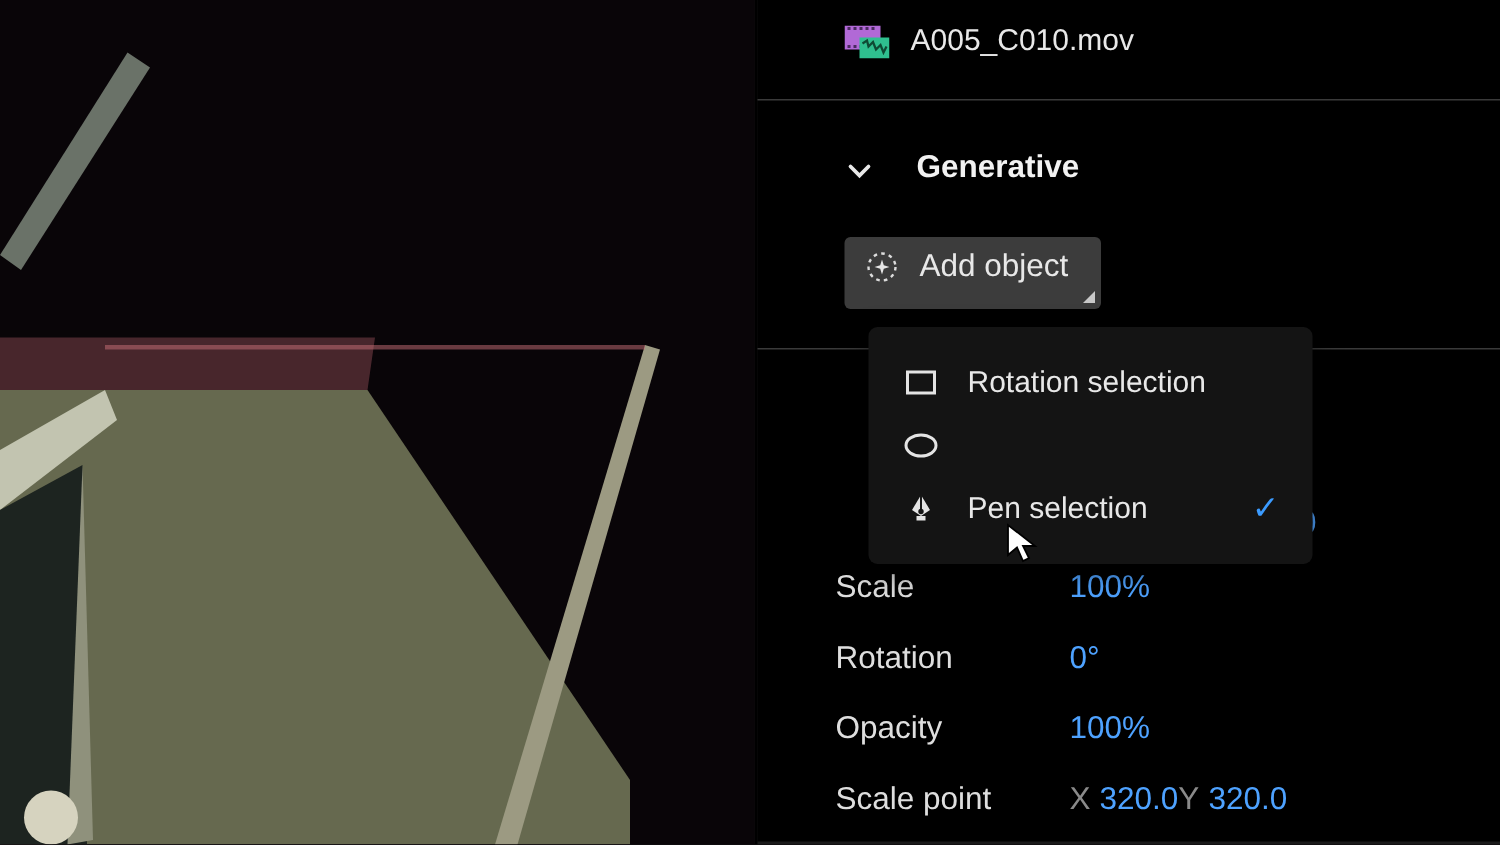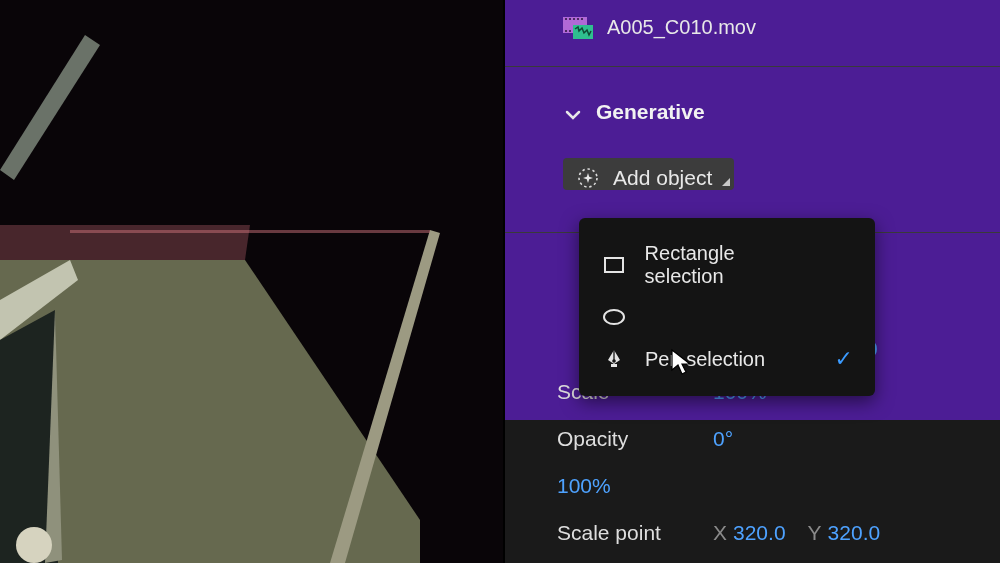--- a/index.html
+++ b/index.html
@@ -23,8 +23,8 @@
 
   .right-pane {
     flex: 1;
-    height: 420px;
-    background: #4c1d95;
+    height: 561px;
+    background: #000000;
     position: relative;
     color: #e8e8e8;
     font-size: 20px;

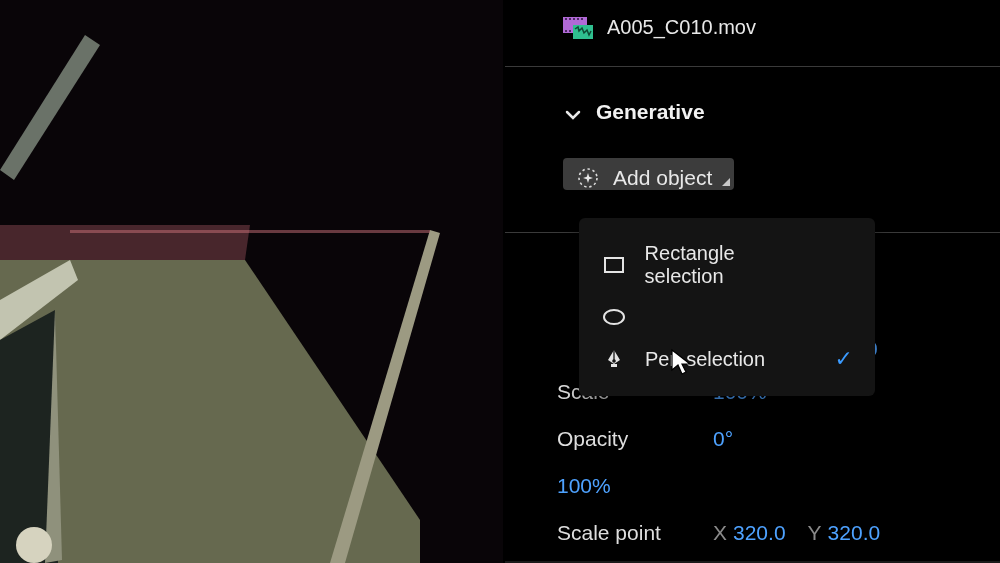--- a/index.html
+++ b/index.html
@@ -53,7 +53,7 @@
     left: 60px;
     display: flex;
     align-items: center;
-    gap: 15px;
+    gap: 30px;
     font-weight: 600;
     font-size: 21px;
     color: #f2f2f2;

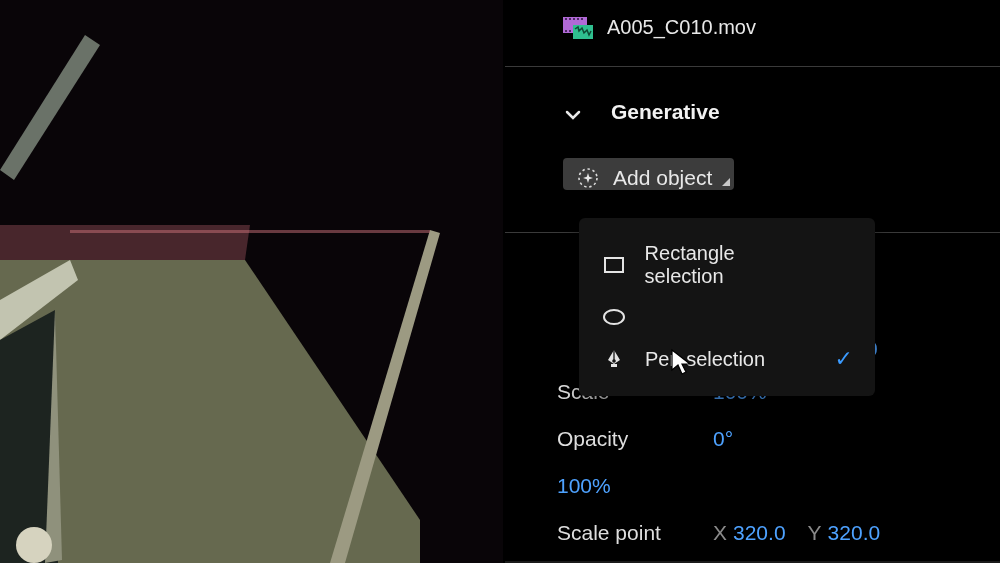--- a/index.html
+++ b/index.html
@@ -69,7 +69,7 @@
     gap: 14px;
     background: #3c3c3c;
     border-radius: 4px;
-    padding: 8px 22px 0 14px;
+    padding: 8px 22px 16px 14px;
     font-size: 21px;
     color: #e8e8e8;
     cursor: pointer;

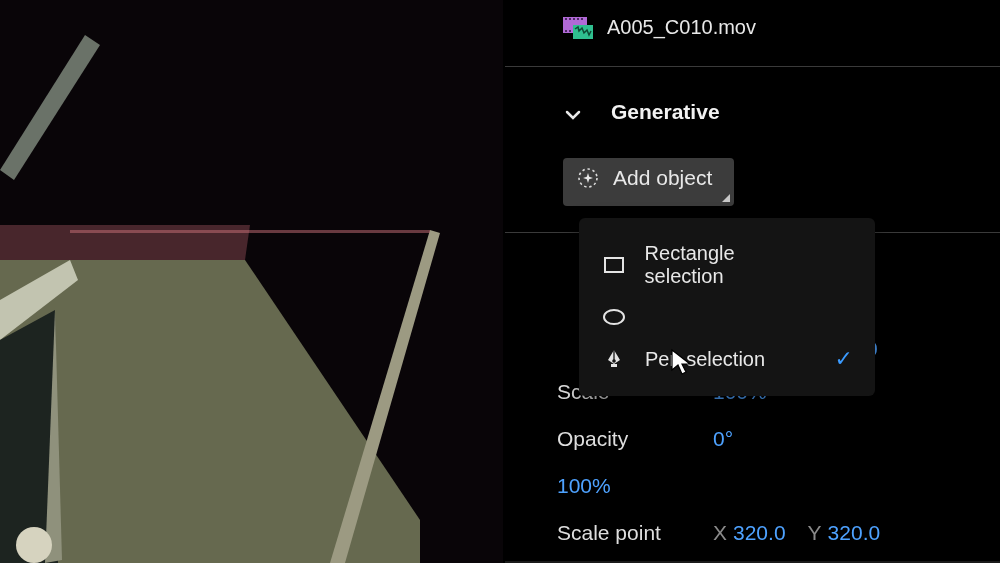--- a/index.html
+++ b/index.html
@@ -216,7 +216,7 @@
             <rect x="3" y="5" width="18" height="14" fill="none" stroke="#e4e4e4" stroke-width="2"></rect>
           </svg>
       </span>
-      <span>Rectangle selection</span>
+      <span>Rotation selection</span>
       <span class="chk">✓</span>
     </div>
     <div class="popover-item">

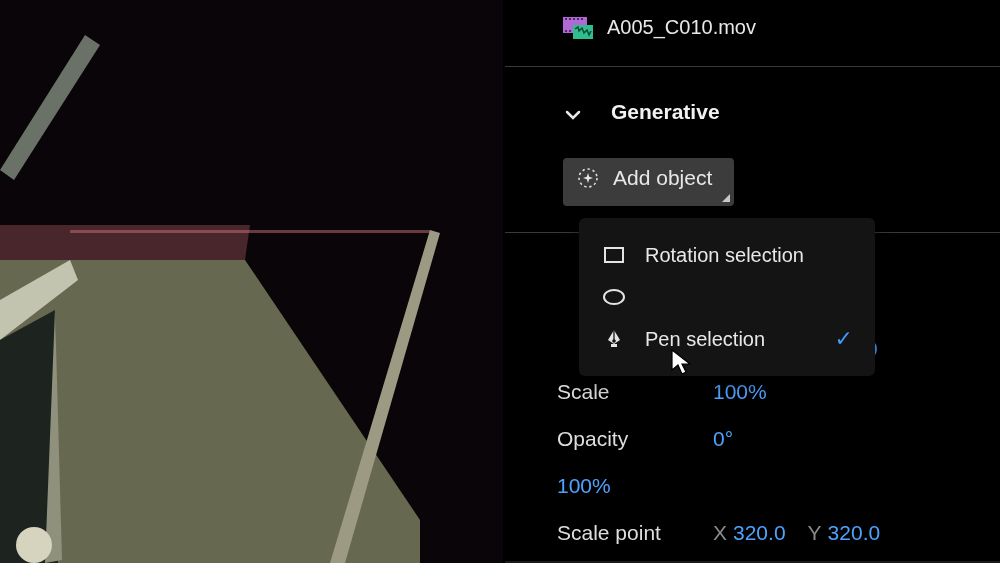--- a/index.html
+++ b/index.html
@@ -247,7 +247,7 @@
   </div>
 
   <div class="prop-row" style="top:427px">
-    <span class="label">Opacity</span>
+    <span class="label">Rotation</span>
     <span class="val">0°</span>
   </div>
 

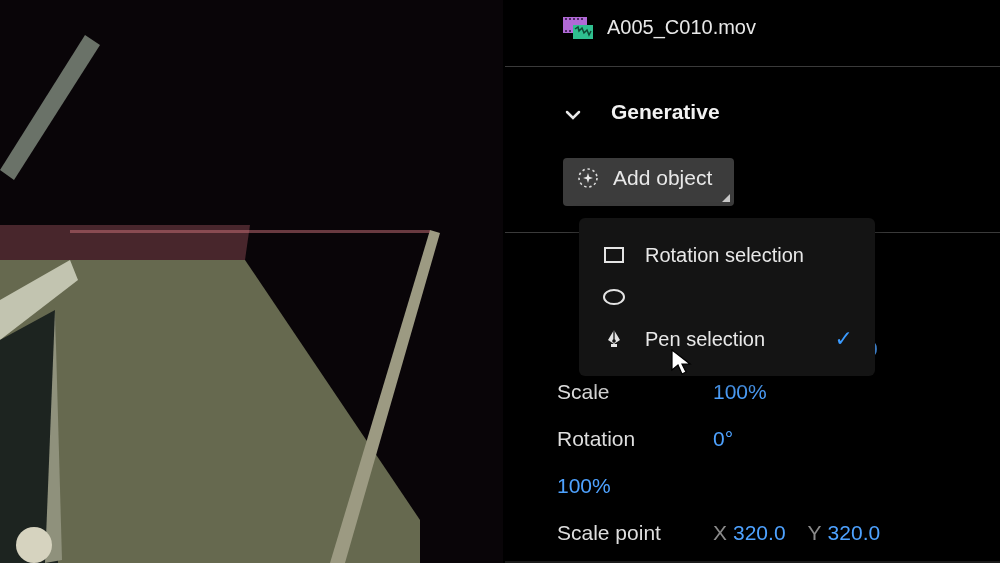--- a/index.html
+++ b/index.html
@@ -252,6 +252,7 @@
   </div>
 
   <div class="prop-row" style="top:474px">
+    <span class="label">Opacity</span>
     <span class="val">100%</span>
   </div>
 

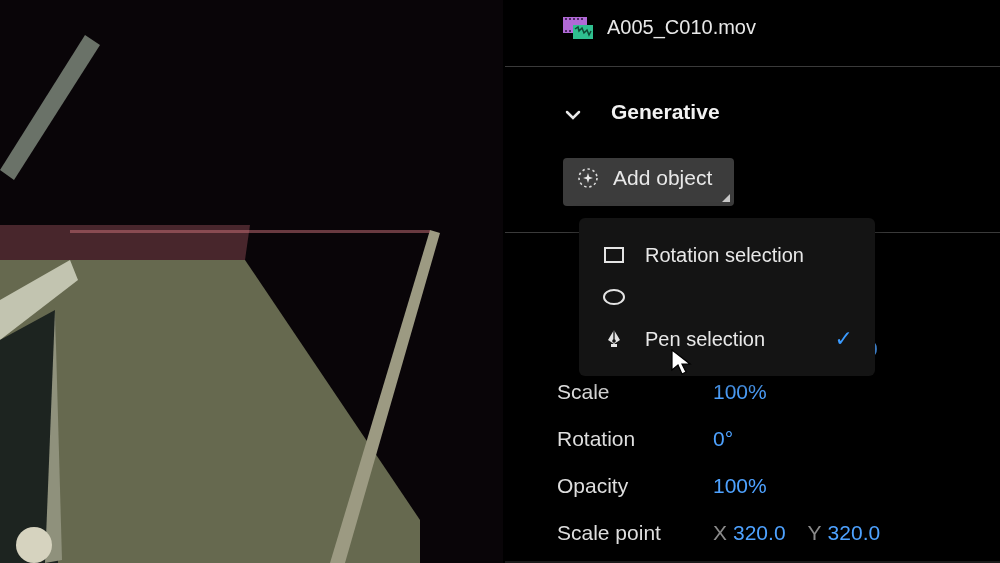--- a/index.html
+++ b/index.html
@@ -127,7 +127,7 @@
   }
   .prop-row .label { width: 156px; }
   .prop-row .val { color: #4ea2ff; }
-  .prop-row .xy { display: flex; gap: 22px; }
+  .prop-row .xy { display: flex; }
   .prop-row .xy .axis { color: #8a8a8a; margin-right: 6px; }
 
   .cursor {

